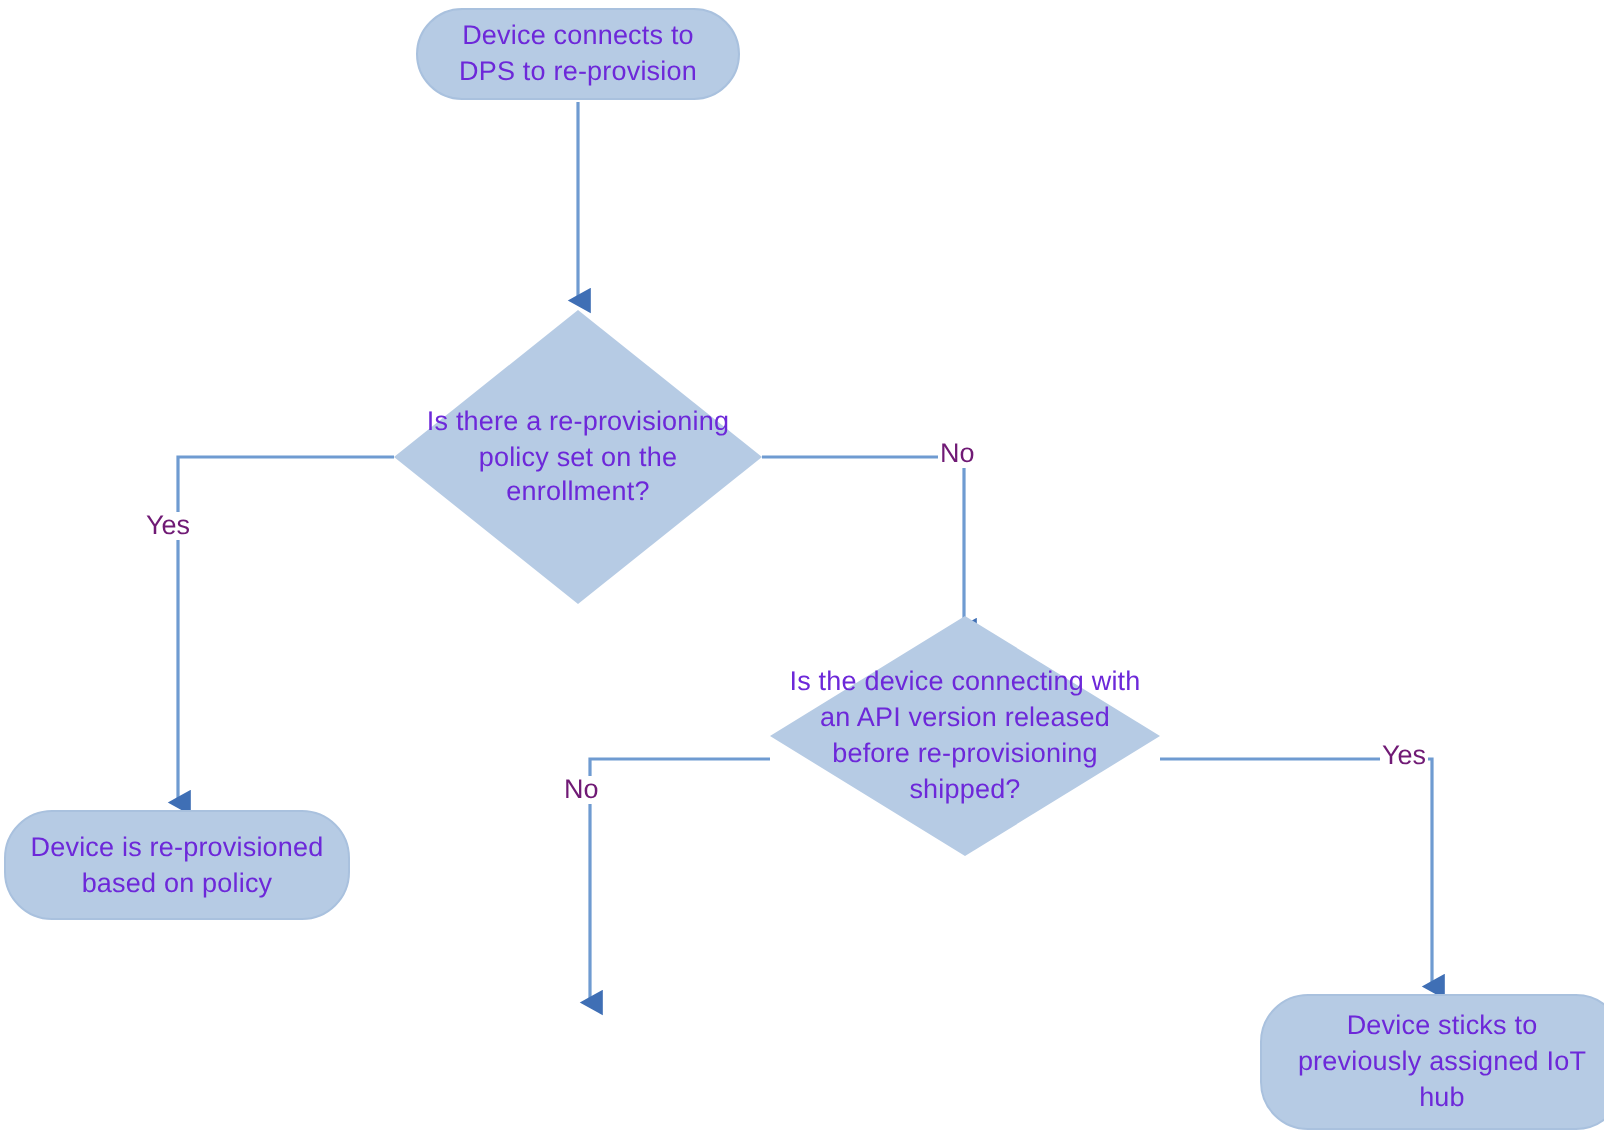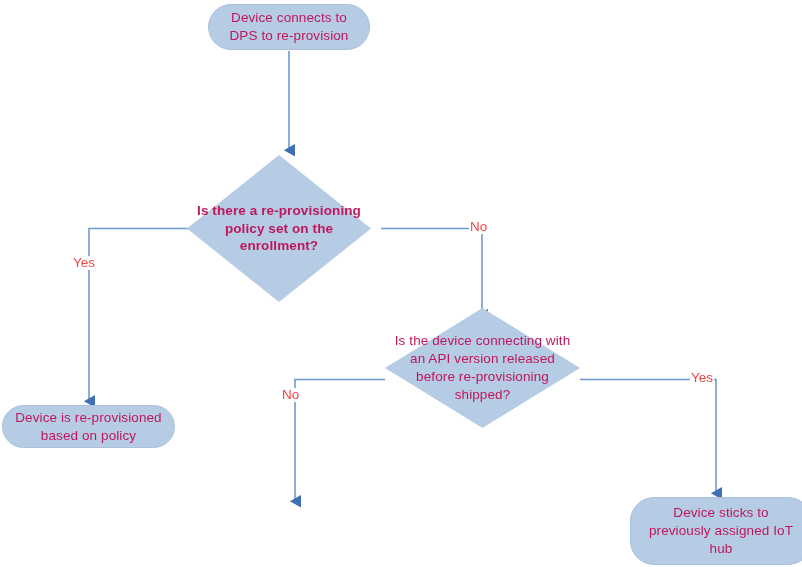--- a/index.html
+++ b/index.html
@@ -33,7 +33,7 @@
     align-items: center;
     justify-content: center;
     text-align: center;
-    color: #be185d;
+    color: #6d28d9;
     font-size: 13.5px;
     line-height: 1.32;
     letter-spacing: 0.1px;

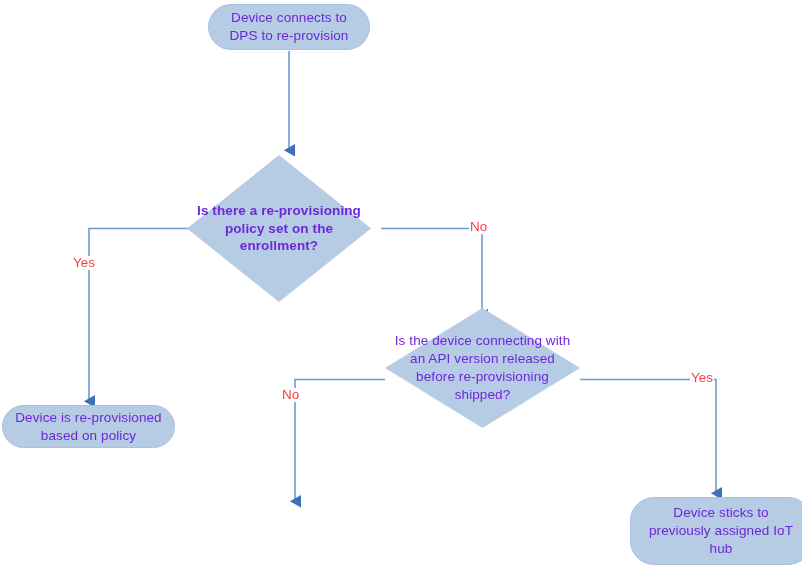--- a/index.html
+++ b/index.html
@@ -102,7 +102,7 @@
     <span>Device connects to DPS to re-provision</span>
   </div>
 
-  <div class="node decision" style="left:187px; top:155px; width:184px; height:147px;font-weight:bold;">
+  <div class="node decision" style="left:197px; top:155px; width:184px; height:147px;">
     <span class="diamond-shape"></span>
     <span class="decision-label">Is there a re-provisioning policy set on the enrollment?</span>
   </div>

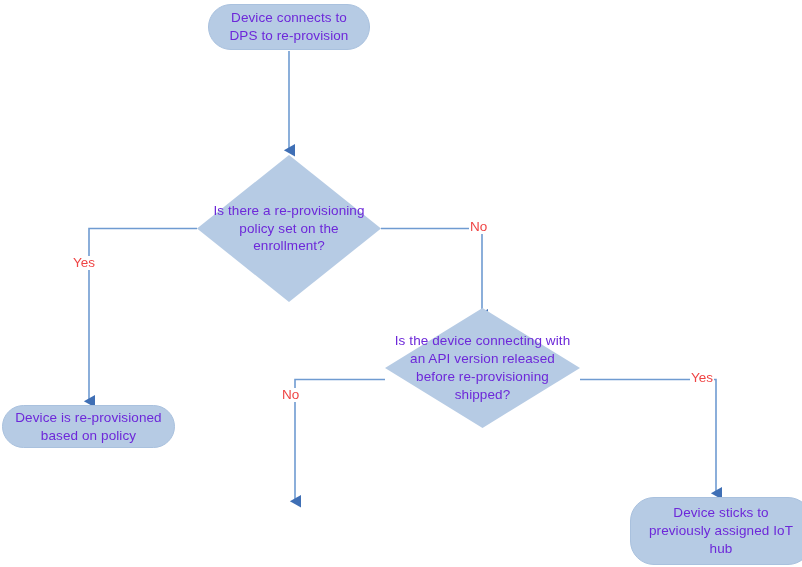--- a/index.html
+++ b/index.html
@@ -67,7 +67,7 @@
   }
   .edge-label {
     position: absolute;
-    color: #ef4444;
+    color: #701a75;
     font-size: 13.5px;
     line-height: 1;
     white-space: nowrap;

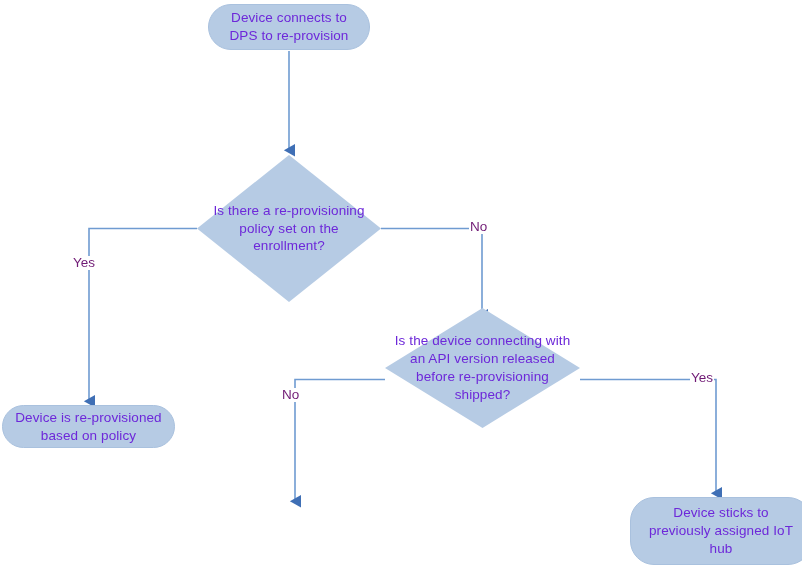--- a/index.html
+++ b/index.html
@@ -112,7 +112,7 @@
     <span class="decision-label">Is the device connecting with an API version released before re-provisioning shipped?</span>
   </div>
 
-  <div class="node terminator" style="left:2px; top:405px; width:173px; height:43px;">
+  <div class="node terminator" style="left:2px; top:405px; width:173px; height:55px;">
     <span>Device is re-provisioned based on policy</span>
   </div>
 

